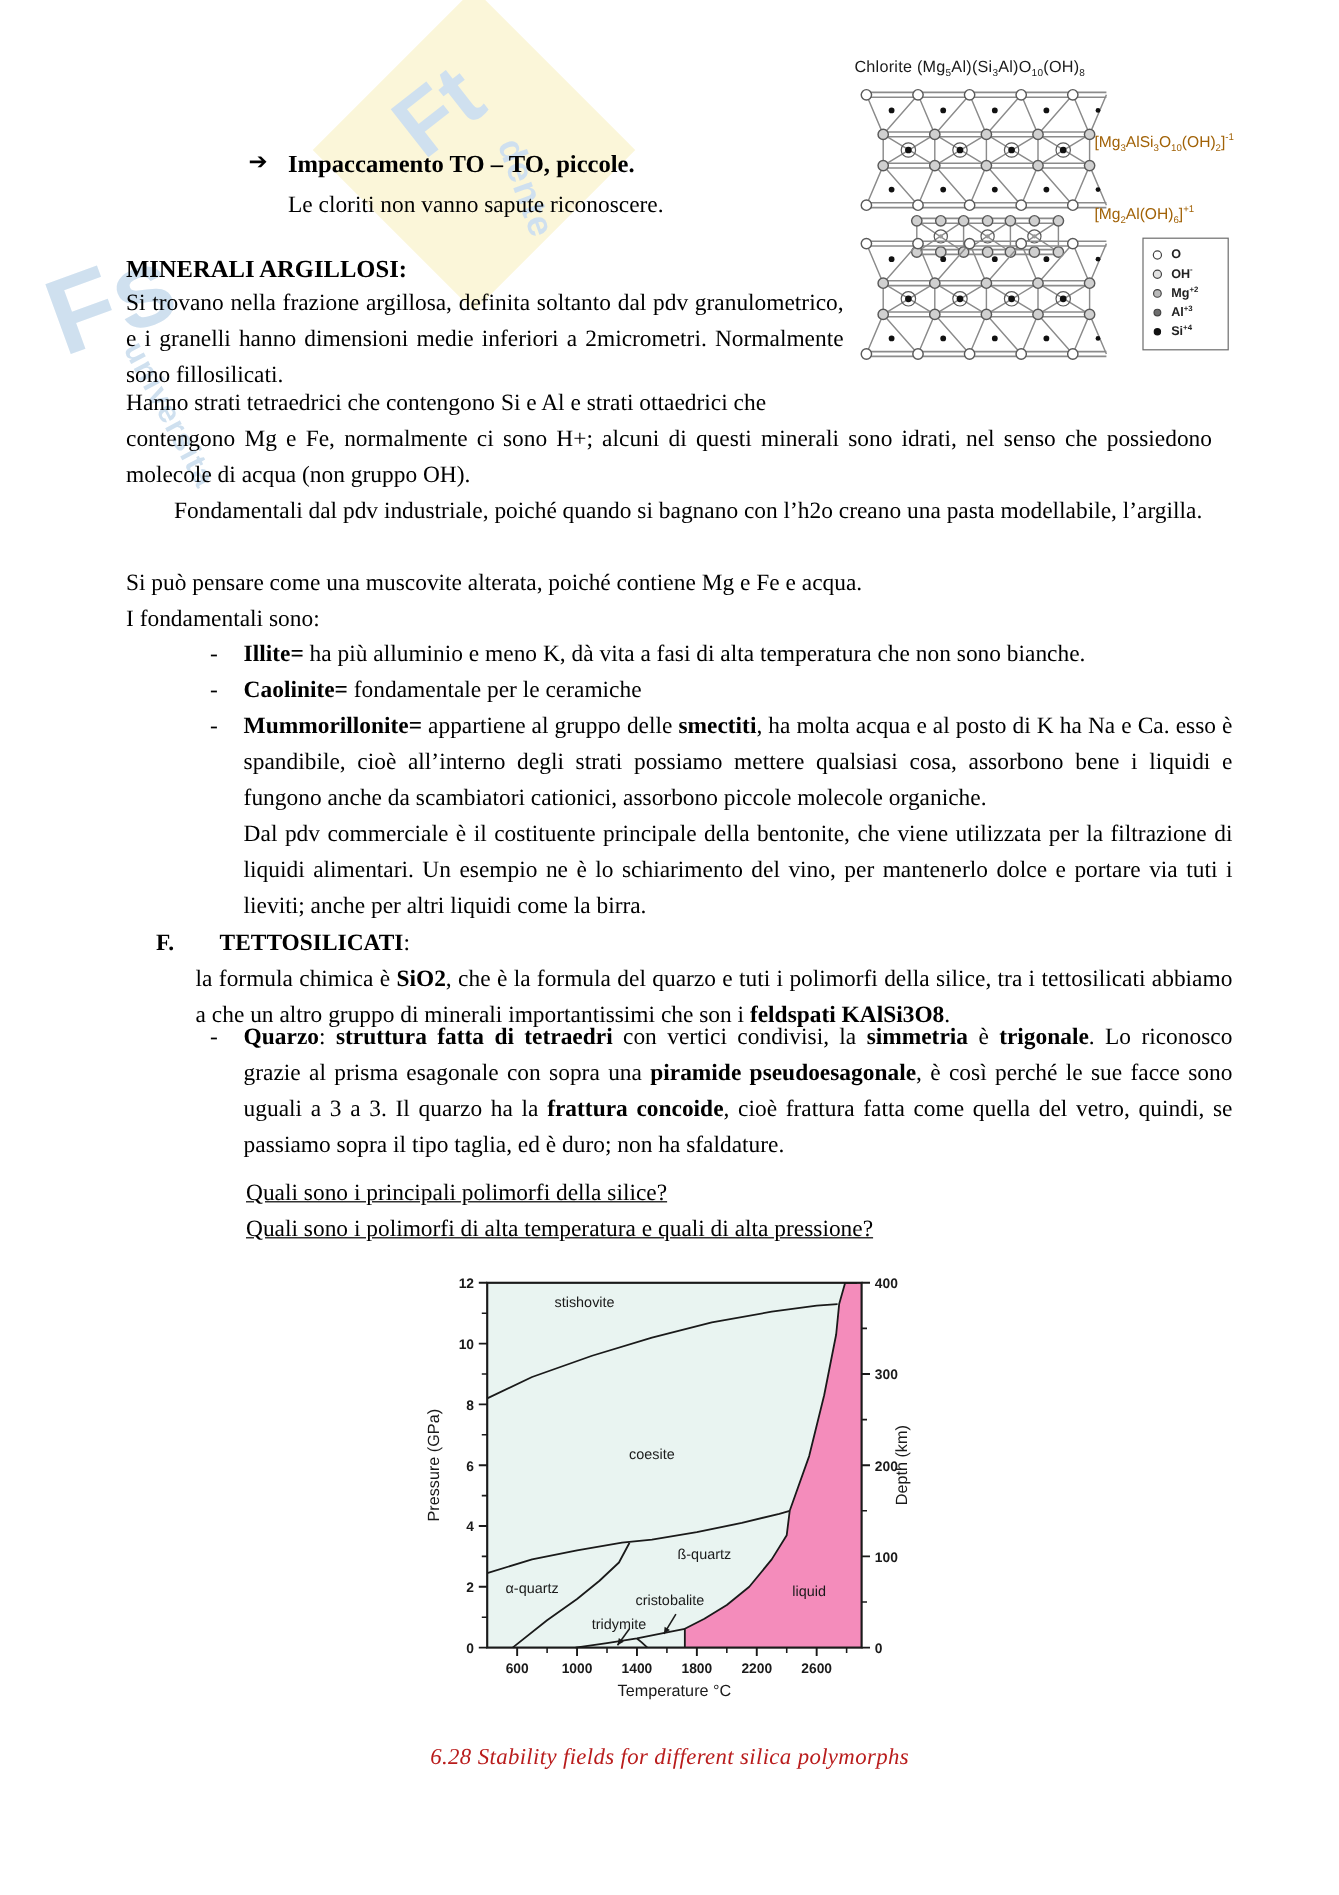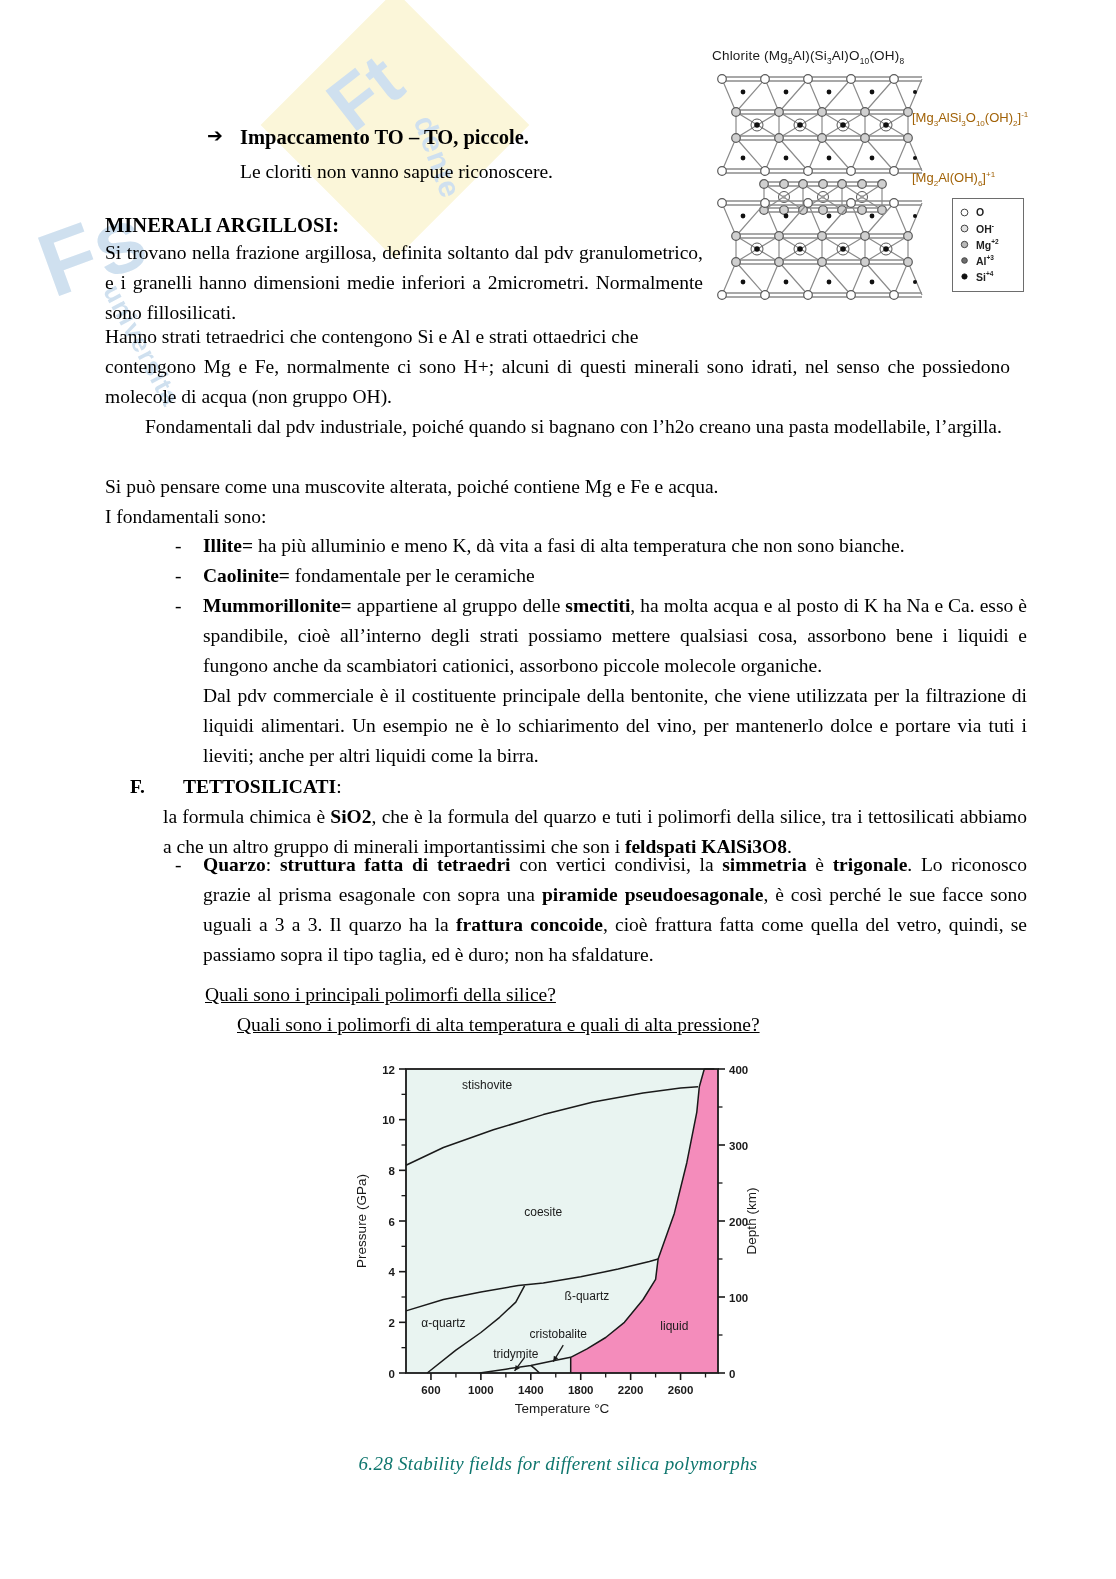--- a/index.html
+++ b/index.html
@@ -209,7 +209,7 @@
   </div>
 
   <div class="txt u" style="left:205px; top:980px;">Quali sono i principali polimorfi della silice?</div>
-  <div class="txt u" style="left:205px; top:1010px;margin-left:32px;">Quali sono i polimorfi di alta temperatura e quali di alta pressione?</div>
+  <div class="txt u" style="left:205px; top:1010px;">Quali sono i polimorfi di alta temperatura e quali di alta pressione?</div>
 </div>
 
 <div class="chlorite-fig">

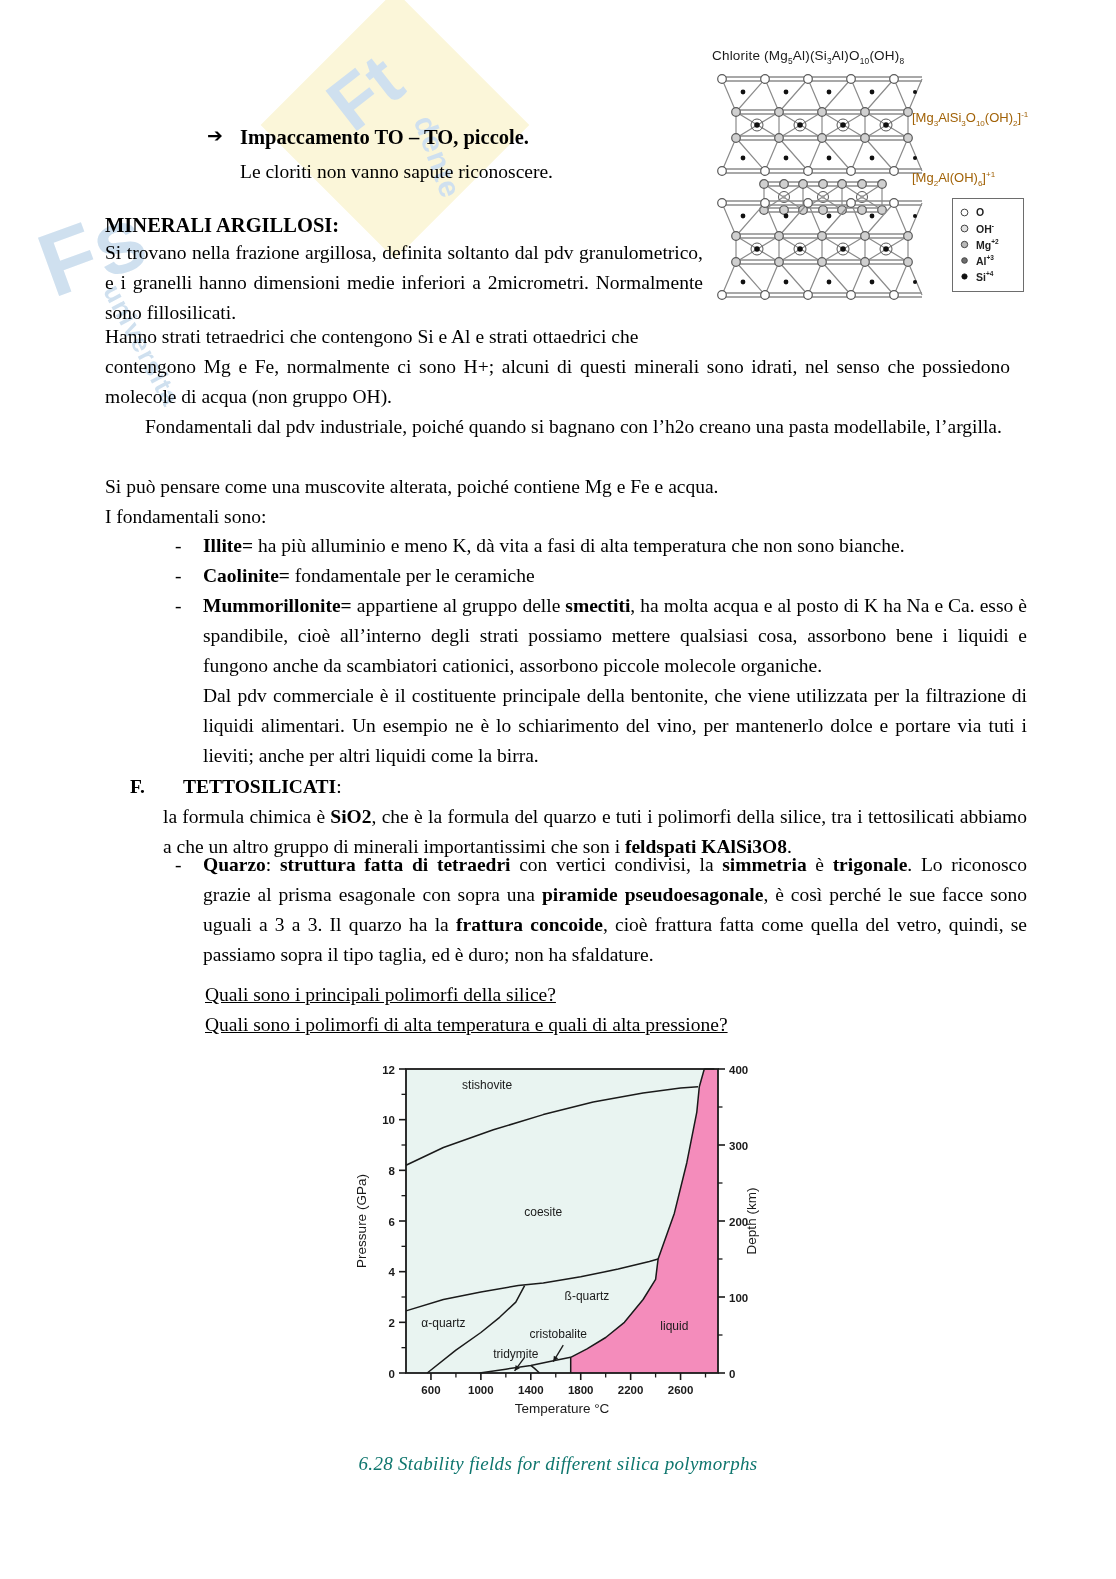--- a/index.html
+++ b/index.html
@@ -136,7 +136,7 @@
     font-family: "Liberation Serif", serif;
     font-style: italic;
     font-size: 19px;
-    color: #0f766e;
+    color: #b91c1c;
     margin-top: 14px;
     letter-spacing: 0.3px;
   }

